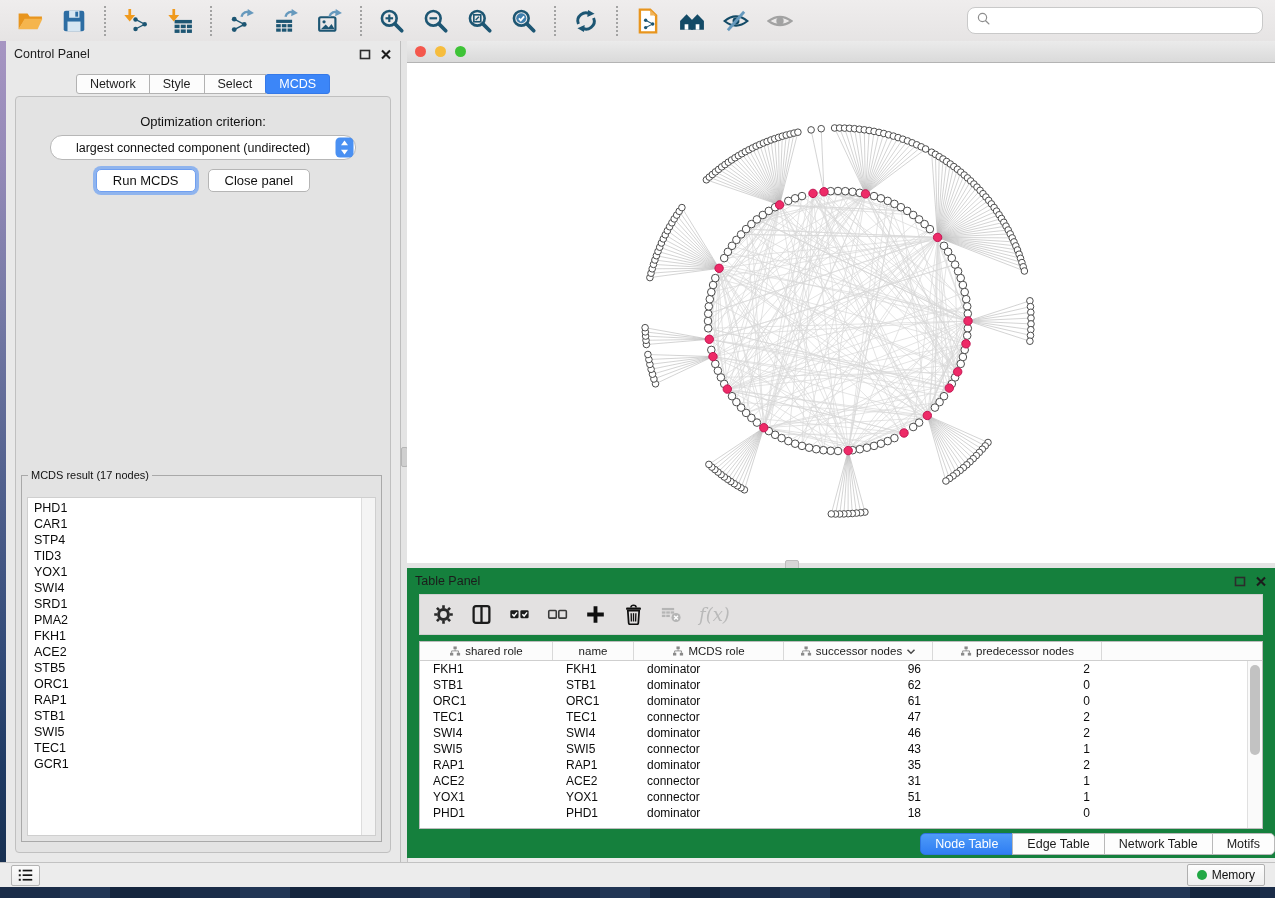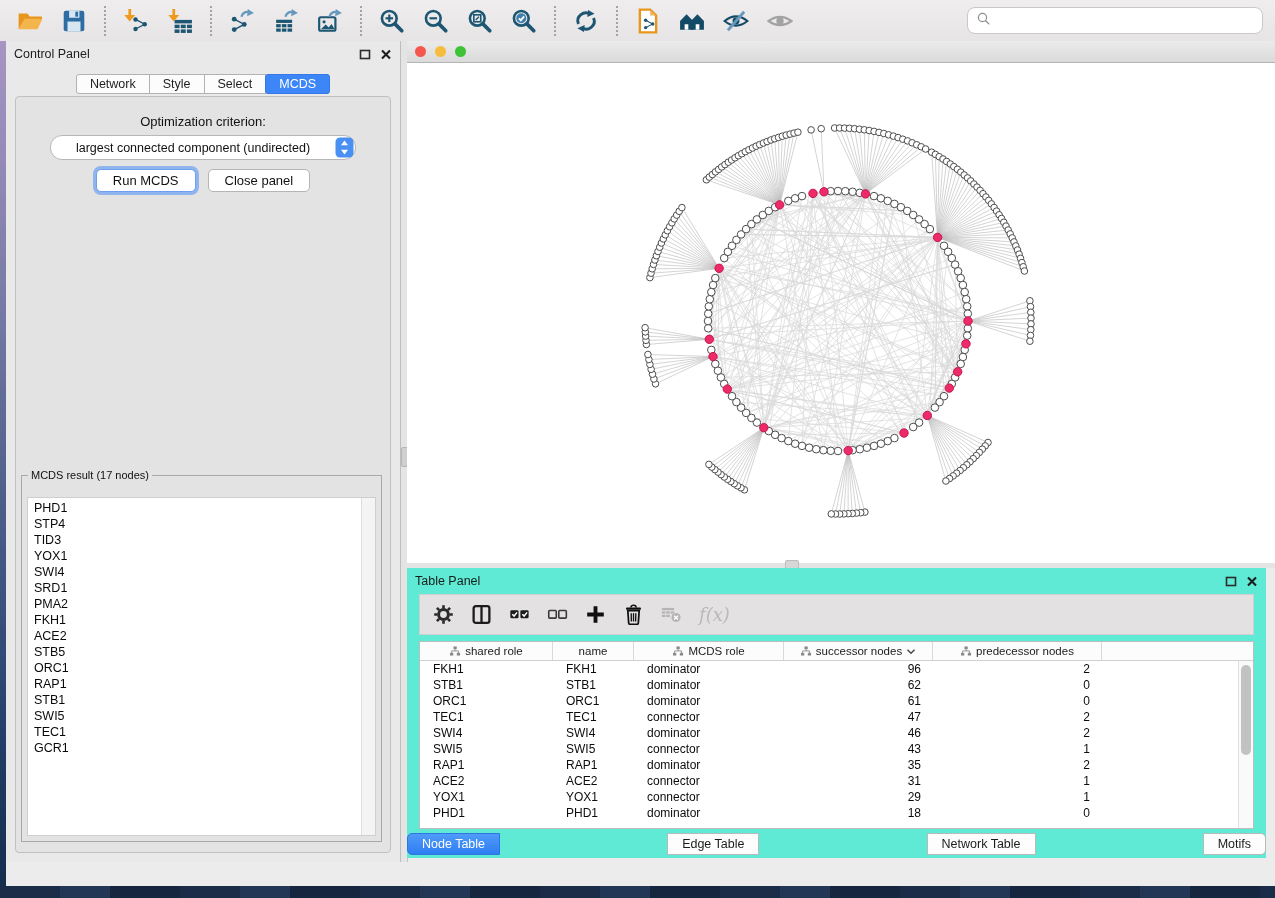--- a/index.html
+++ b/index.html
@@ -319,6 +319,7 @@
         <div class="result-inner">
           <div class="result-list">
               <div class="ritem">PHD1</div>
+              <div class="ritem">CAR1</div>
               <div class="ritem">STP4</div>
               <div class="ritem">TID3</div>
               <div class="ritem">YOX1</div>

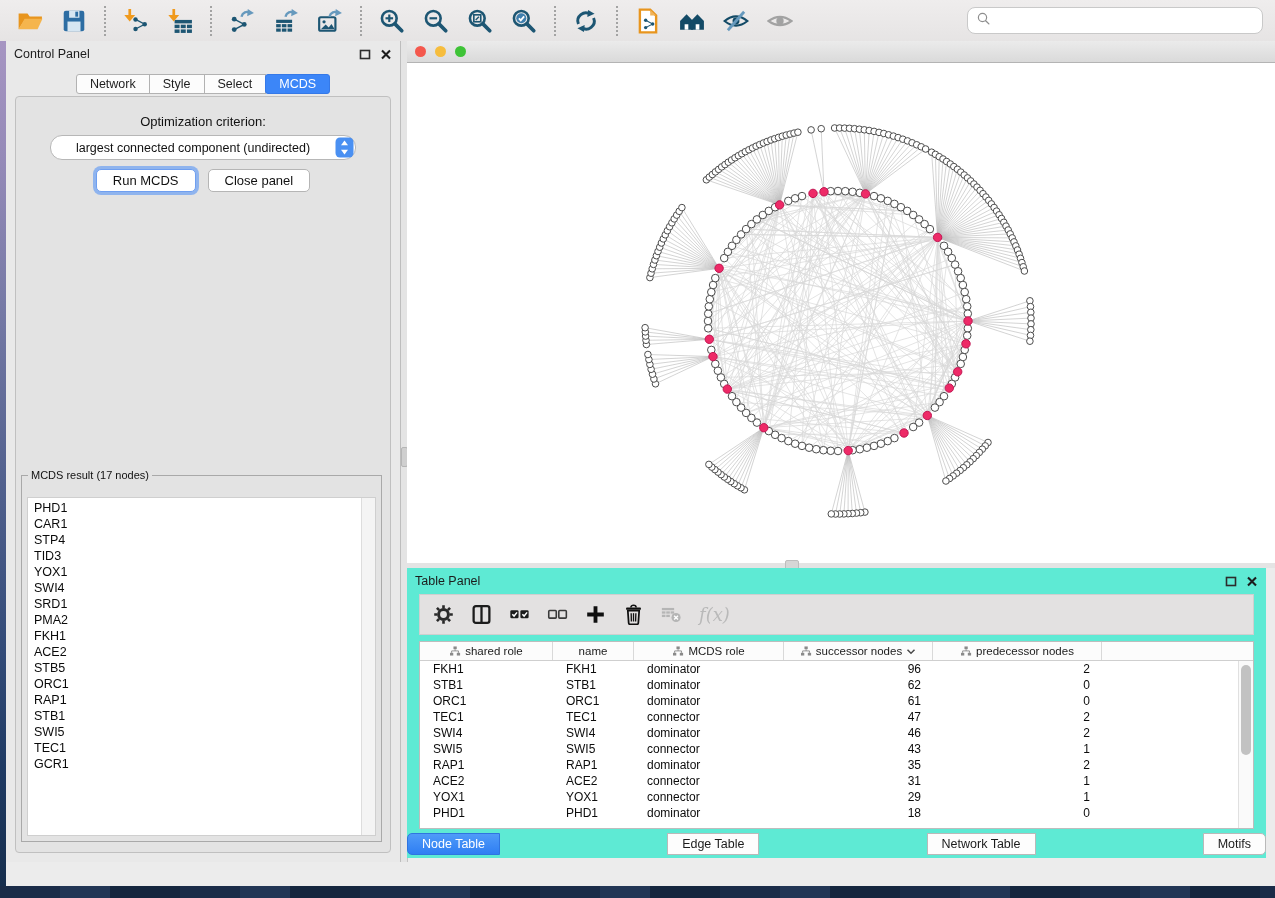--- a/index.html
+++ b/index.html
@@ -64,7 +64,7 @@
   .net-title{position:absolute;left:0;right:0;text-align:center;font-size:12.5px;color:#2d2d2d;}
   .net-canvas{position:relative;width:868px;height:501px;background:#fff;}
   
-  .table-panel{position:absolute;left:407px;top:568px;right:9px;height:290px;background:#5eead4;}
+  .table-panel{position:absolute;left:407px;top:568px;right:0;height:290px;background:#15803d;}
   .tp-toolbar{position:absolute;left:12px;right:12px;top:26px;height:41px;background:#e3e1e1;border:1px solid #cfcfcf;
     display:flex;align-items:center;padding-left:12px;gap:15px;box-sizing:border-box;}
   .tp-btn{border:none;background:transparent;padding:1px;cursor:pointer;display:flex;align-items:center;}

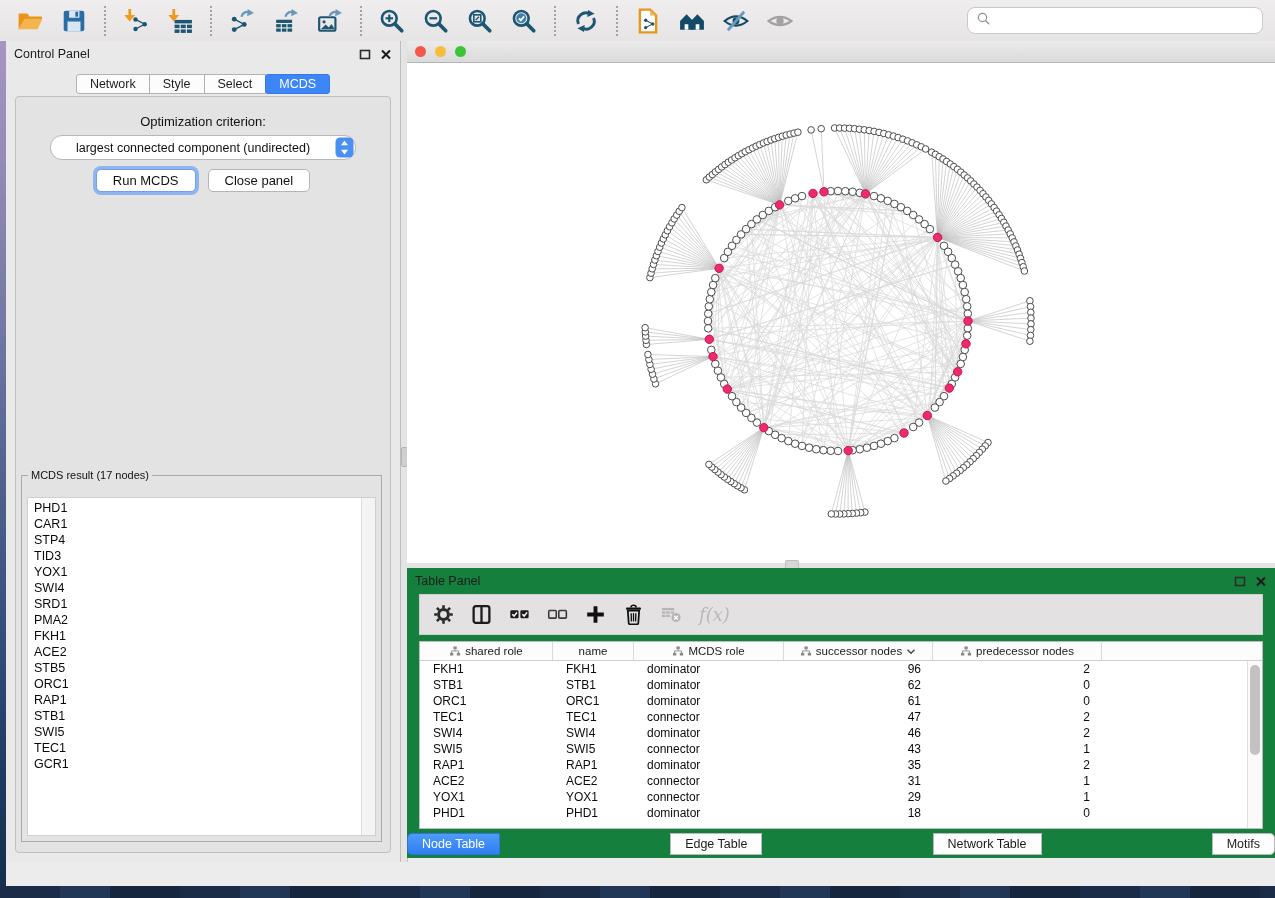--- a/index.html
+++ b/index.html
@@ -1248,7 +1248,7 @@
             <div class="td a-left" style="width:133px">YOX1</div>
             <div class="td a-left" style="width:81px">YOX1</div>
             <div class="td a-left" style="width:150px">connector</div>
-            <div class="td a-right" style="width:149px">29</div>
+            <div class="td a-right" style="width:149px">51</div>
             <div class="td a-right" style="width:169px">1</div>
             <div class="td fill"></div>
           </div>

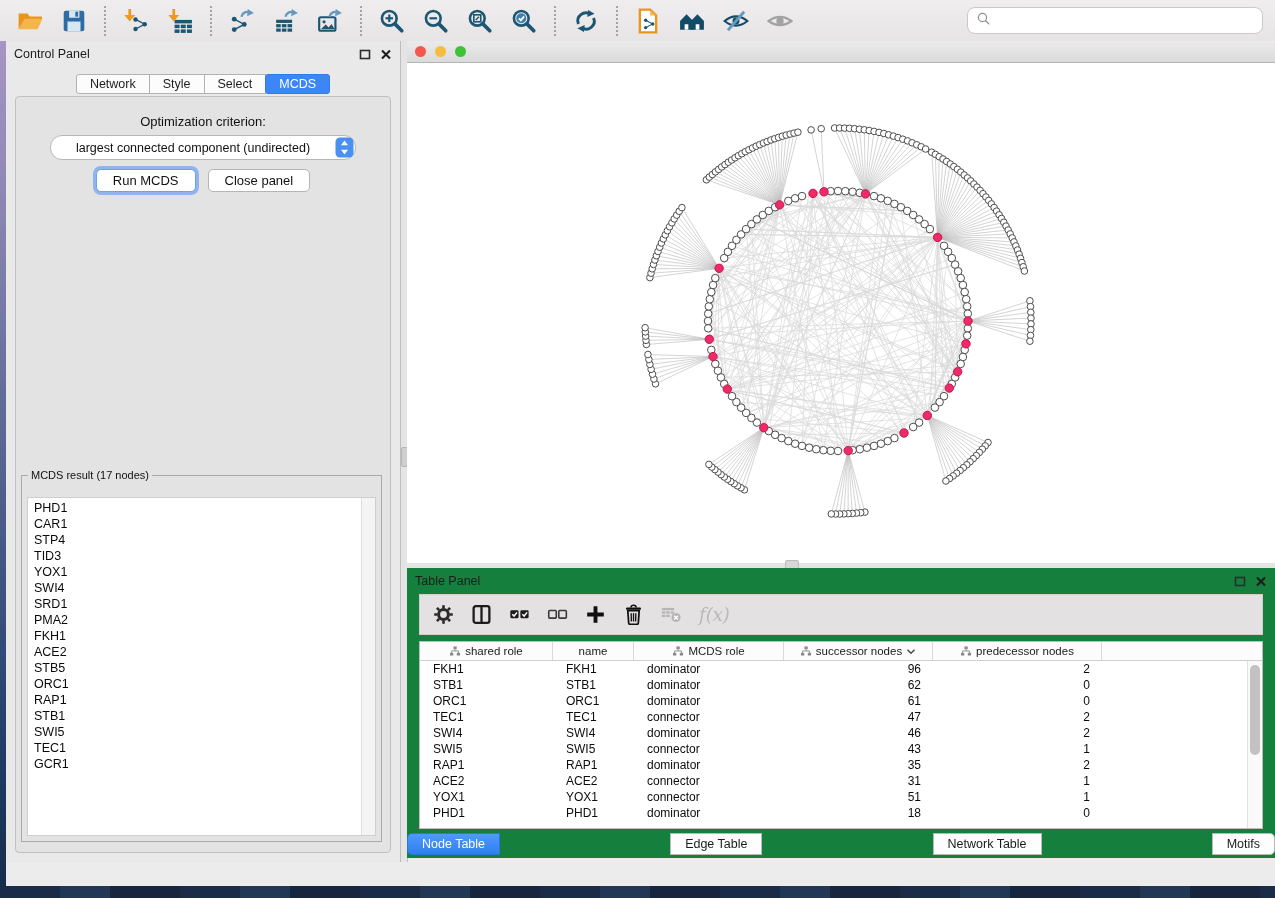--- a/index.html
+++ b/index.html
@@ -83,7 +83,7 @@
   .td.fill{flex:1;}
   .tbl-scroll{position:absolute;right:0;top:19px;bottom:0;width:14px;background:#fafafa;border-left:1px solid #e0e0e0;}
   .tbl-scroll .thumb{position:absolute;left:2px;right:2px;top:4px;height:90px;background:#c2c2c2;border-radius:5px;}
-  .bottom-tabs{position:absolute;left:0;right:0;bottom:3px;display:flex;justify-content:space-between;}
+  .bottom-tabs{position:absolute;left:0;right:0;bottom:3px;display:flex;justify-content:flex-end;}
   .btab{border:1px solid #b9b9b9;background:#fdfdfd;margin-left:-1px;padding:3px 14px;font-size:12.5px;color:#1b1b1b;cursor:pointer;}
   .btab:first-child{border-radius:5px 0 0 5px;margin-left:0;}
   .btab:last-child{border-radius:0 5px 5px 0;}

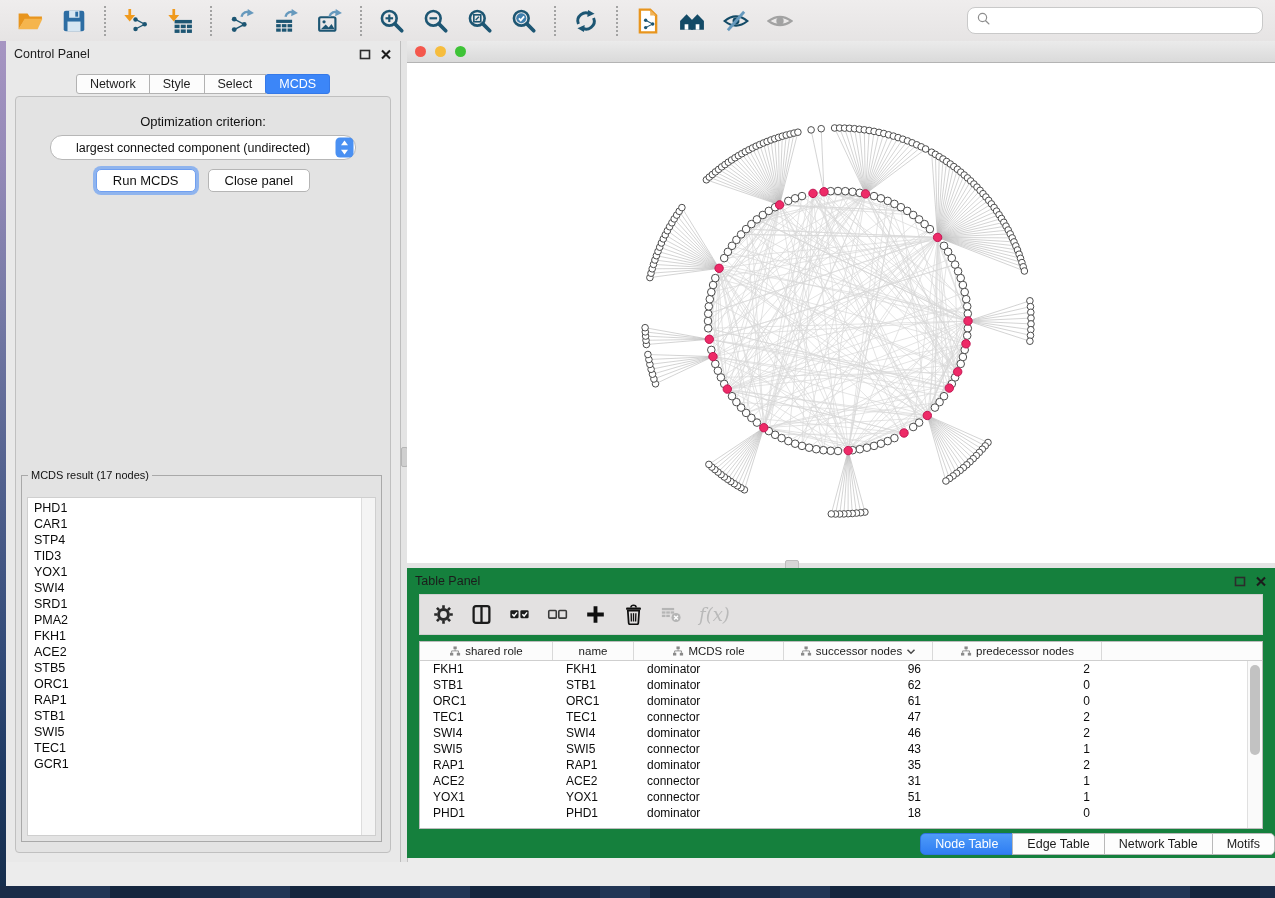--- a/index.html
+++ b/index.html
@@ -1273,6 +1273,26 @@
       </div>
   </section>
 
+  <div class="status-bar">
+    <div class="list-btn">
+      <svg viewBox="0 0 24 24" width="17" height="17">
+        <g stroke="#161616" stroke-width="2.4">
+            <line x1="8" y1="5" x2="21.5" y2="5"></line>
+            <line x1="8" y1="11.5" x2="21.5" y2="11.5"></line>
+            <line x1="8" y1="18" x2="21.5" y2="18"></line>
+          </g>
+        <g fill="#161616">
+            <rect x="2.5" y="3.7" width="2.8" height="2.8"></rect>
+            <rect x="2.5" y="10.2" width="2.8" height="2.8"></rect>
+            <rect x="2.5" y="16.7" width="2.8" height="2.8"></rect>
+          </g>
+      </svg>
+    </div>
+    <div class="mem-btn">
+      <span class="mem-dot" style="background: rgb(34, 168, 69);"></span>
+      <span>Memory</span>
+    </div>
+  </div>
 
 </div>
 

